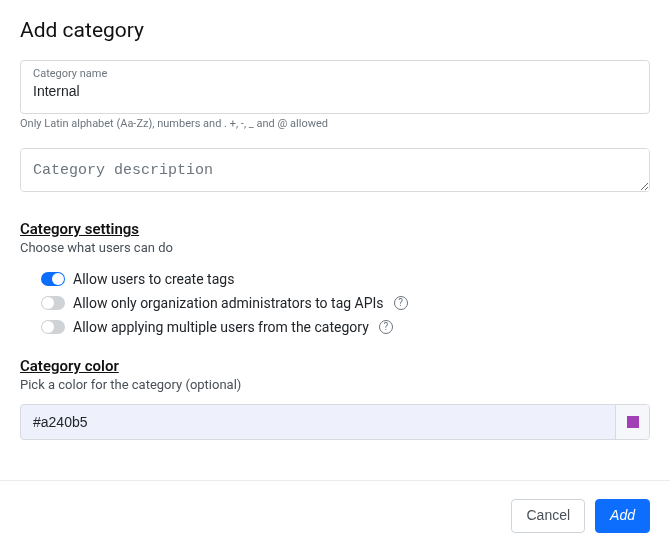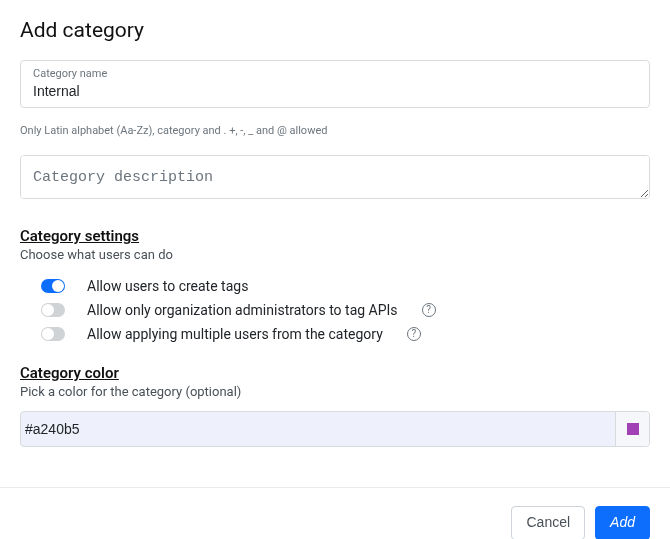--- a/index.html
+++ b/index.html
@@ -23,8 +23,8 @@
   .floating-field {
     border: 1px solid #d7dbde;
     border-radius: 4px;
-    padding: 6px 12px 7px 12px;
-    margin-bottom: 16px;
+    padding: 6px 12px 13px 12px;
+    margin-bottom: 3px;
   }
   .floating-label {
     font-size: 11px;

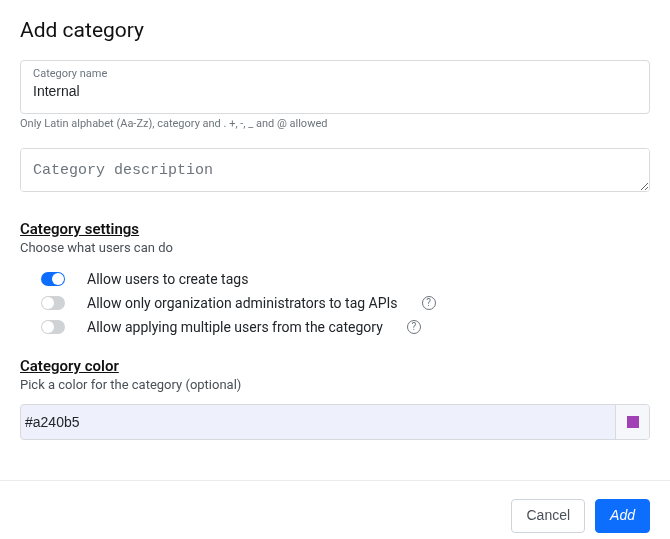--- a/index.html
+++ b/index.html
@@ -195,7 +195,7 @@
     <span class="floating-label">Category name</span>
     <input class="floating-input" type="text" value="Internal" style="">
   </div>
-  <div class="hint">Only Latin alphabet (Aa-Zz), category and . +, -, _ and @ allowed</div>
+  <div class="hint">Only Latin alphabet (Aa-Zz), numbers and . +, -, _ and @ allowed</div>
 
   <textarea class="desc-area" placeholder="Category description" style=""></textarea>
 

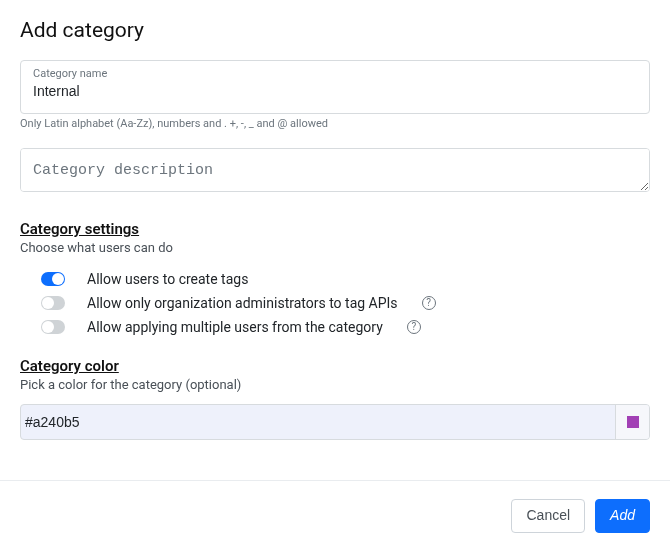--- a/index.html
+++ b/index.html
@@ -78,7 +78,7 @@
   .toggle-row {
     display: flex;
     align-items: center;
-    gap: 22px;
+    gap: 8px;
     margin-bottom: 8px;
     font-size: 14px;
     color: #212529;

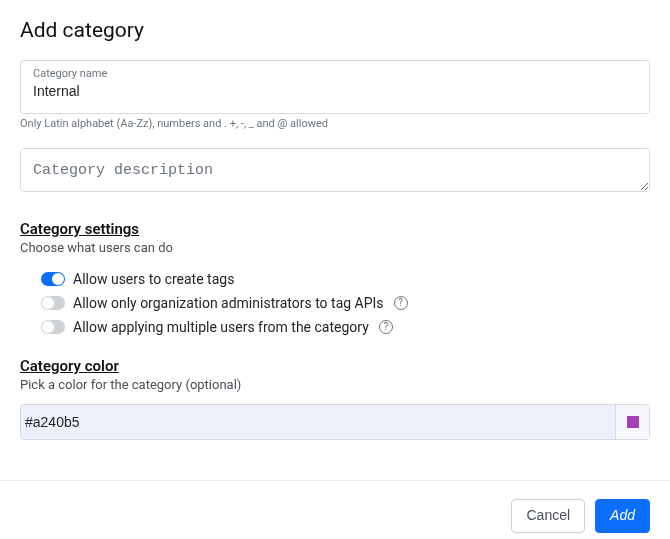--- a/index.html
+++ b/index.html
@@ -138,7 +138,7 @@
     border: none;
     outline: none;
     background: transparent;
-    padding: 9px 4px;
+    padding: 9px 12px;
     font-size: 14px;
     color: #212529;
   }

